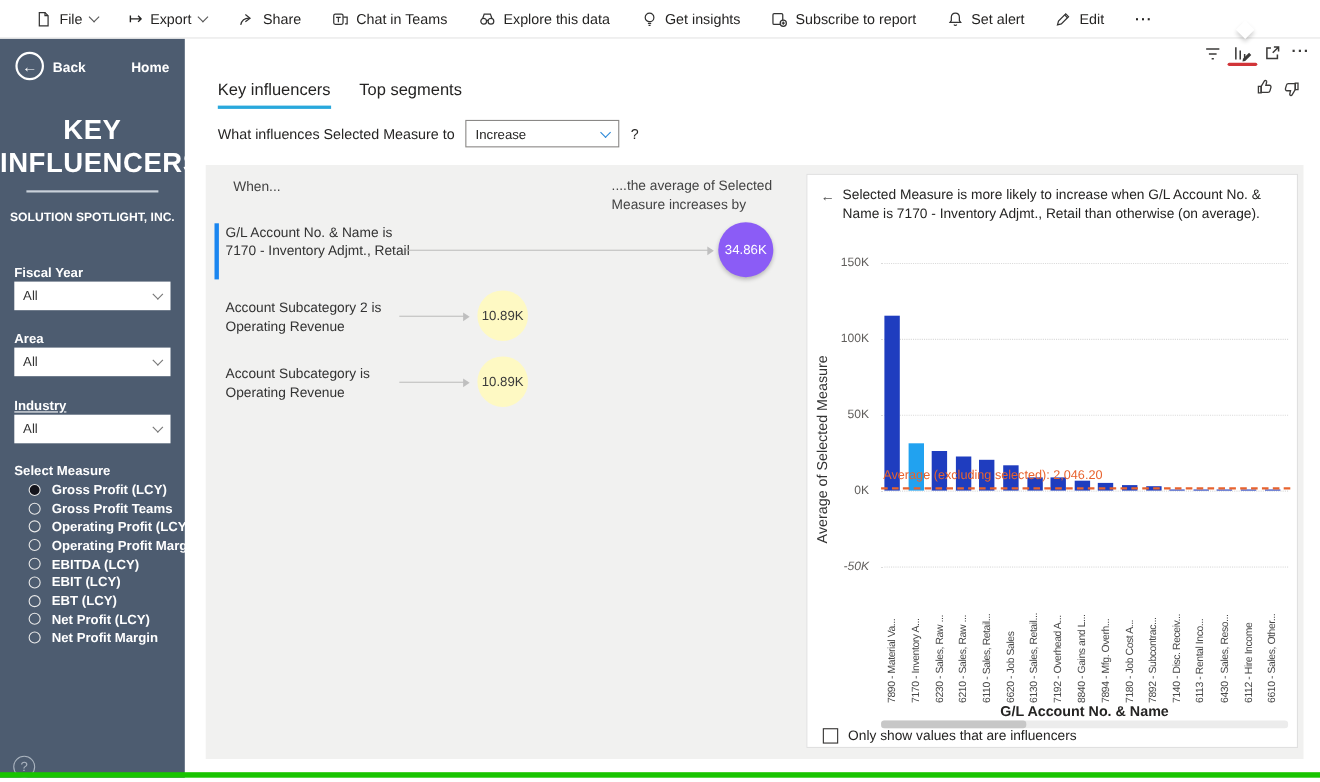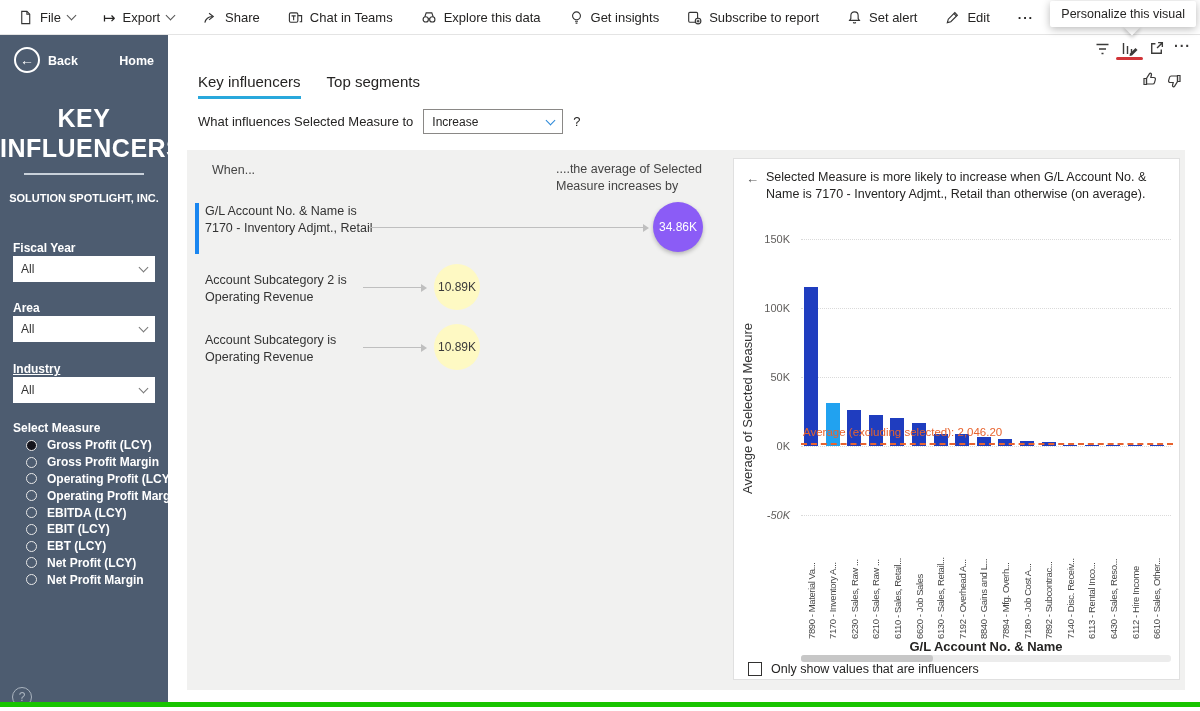--- a/index.html
+++ b/index.html
@@ -8,7 +8,7 @@
 
   
   .topbar { position:absolute; left:0; top:0; width:1200px; height:35px; background:#fff;
-            border-bottom:1px solid #e4e4e4; display:flex; align-items:center; padding-left:18px; gap:28px; z-index:5; }
+            border-bottom:1px solid #e4e4e4; display:flex; align-items:center; padding-left:32px; gap:28px; z-index:5; }
   .tb-item { display:flex; align-items:center; gap:7px; font-size:13px; color:#252423; cursor:pointer; white-space:nowrap; }
   .tb-item svg { display:block; }
   .chev { width:7px; height:7px; border-right:1.4px solid #555; border-bottom:1.4px solid #555;

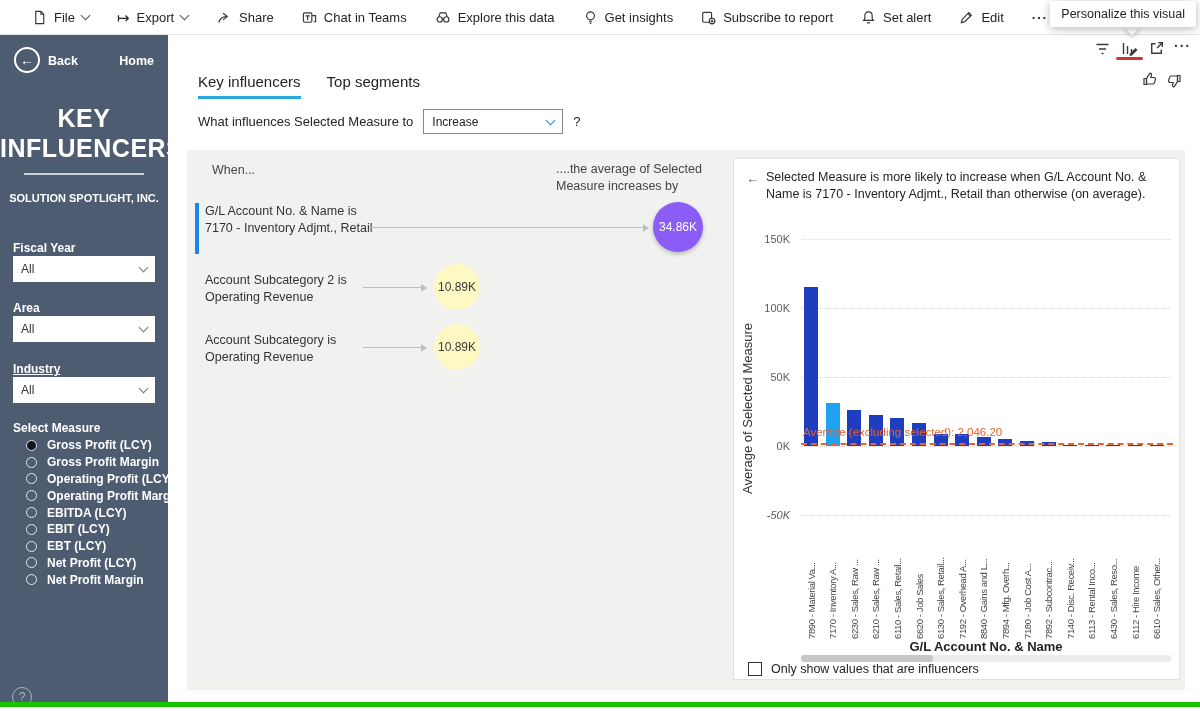--- a/index.html
+++ b/index.html
@@ -172,9 +172,6 @@
   </div>
 
   <div class="tooltip-caret"></div>
-  <div class="tooltip">
-    <span>Personalize this visual</span>
-  </div>
 
   <svg class="vt-icon" style="left:1094px;top:41px;" width="17" height="16" viewBox="0 0 16 16" stroke="#3b3a39" stroke-width="1.4" fill="none">
       <path d="M2 3.5h12M4.5 8h7M7 12.5h2"></path>

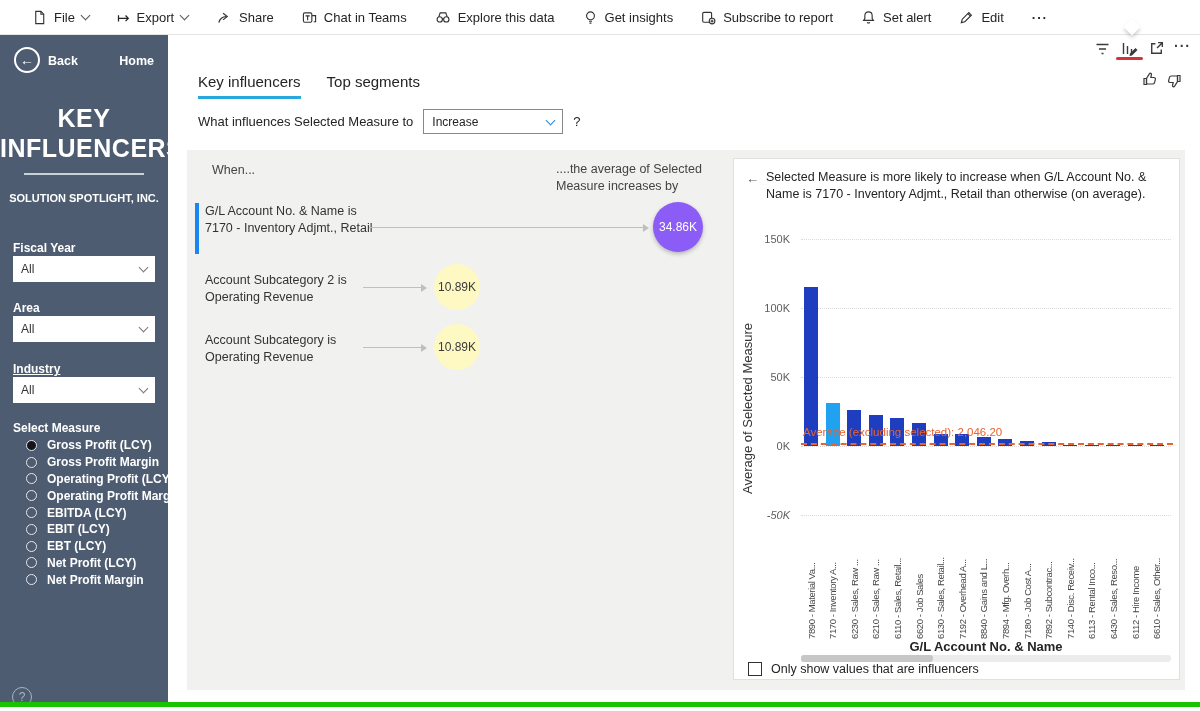--- a/index.html
+++ b/index.html
@@ -232,7 +232,7 @@
         </div>
         <div class="radio-row">
           <span class="radio"></span>
-          <span class="radio-label">Gross Profit Margin</span>
+          <span class="radio-label">Gross Profit Teams</span>
         </div>
         <div class="radio-row">
           <span class="radio"></span>

